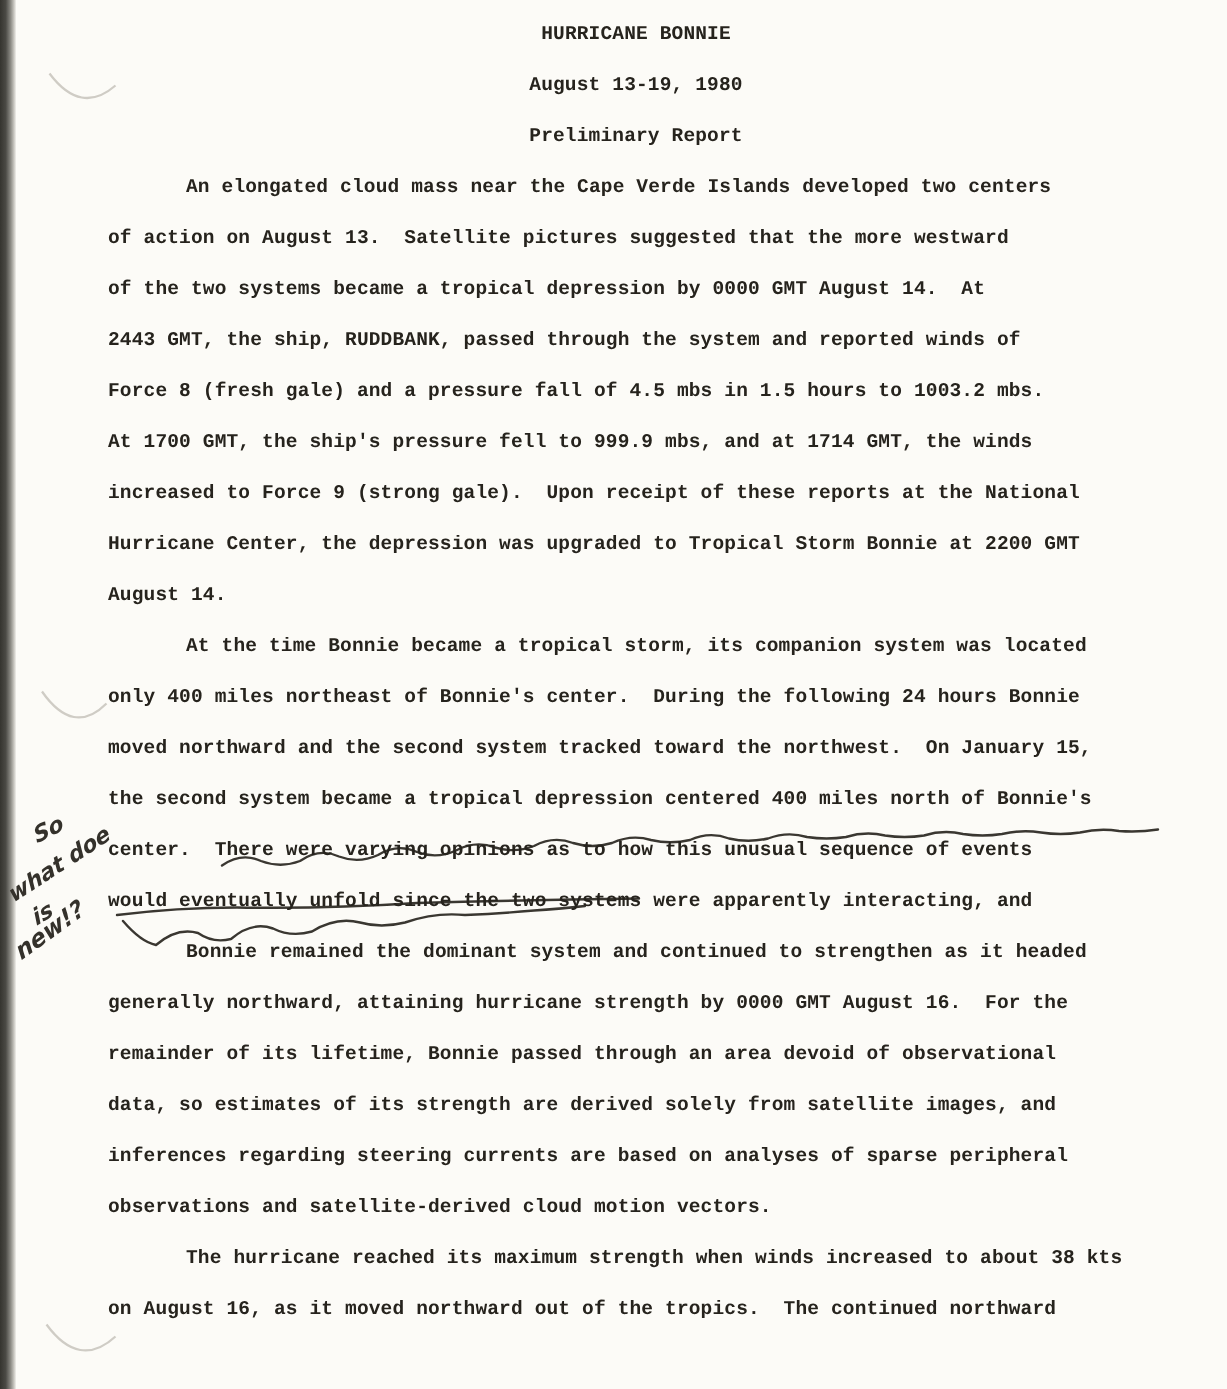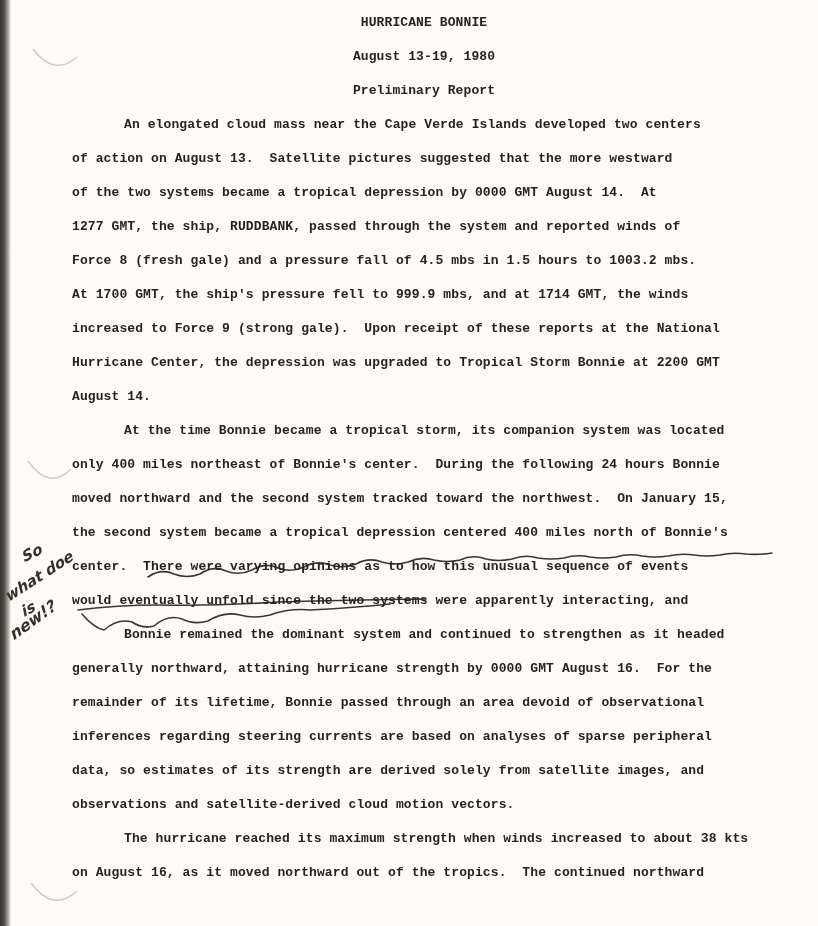--- a/index.html
+++ b/index.html
@@ -84,7 +84,7 @@
       <div class="line indent">An elongated cloud mass near the Cape Verde Islands developed two centers</div>
       <div class="line">of action on August 13.  Satellite pictures suggested that the more westward</div>
       <div class="line">of the two systems became a tropical depression by 0000 GMT August 14.  At</div>
-      <div class="line">1277 GMT, the ship, RUDDBANK, passed through the system and reported winds of</div>
+      <div class="line">2443 GMT, the ship, RUDDBANK, passed through the system and reported winds of</div>
       <div class="line">Force 8 (fresh gale) and a pressure fall of 4.5 mbs in 1.5 hours to 1003.2 mbs.</div>
       <div class="line">At 1700 GMT, the ship's pressure fell to 999.9 mbs, and at 1714 GMT, the winds</div>
       <div class="line">increased to Force 9 (strong gale).  Upon receipt of these reports at the National</div>

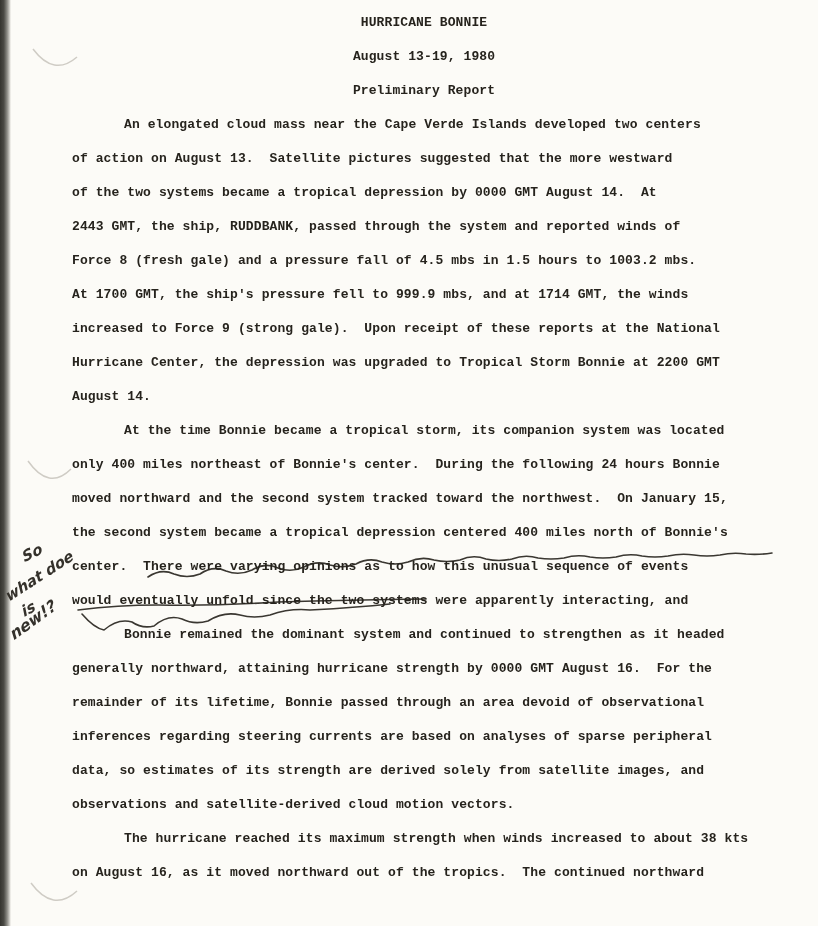--- a/index.html
+++ b/index.html
@@ -105,8 +105,8 @@
       <div class="line indent">Bonnie remained the dominant system and continued to strengthen as it headed</div>
       <div class="line">generally northward, attaining hurricane strength by 0000 GMT August 16.  For the</div>
       <div class="line">remainder of its lifetime, Bonnie passed through an area devoid of observational</div>
+      <div class="line">data, so estimates of its strength are derived solely from satellite images, and</div>
       <div class="line">inferences regarding steering currents are based on analyses of sparse peripheral</div>
-      <div class="line">data, so estimates of its strength are derived solely from satellite images, and</div>
       <div class="line">observations and satellite-derived cloud motion vectors.</div>
     </div>
 

